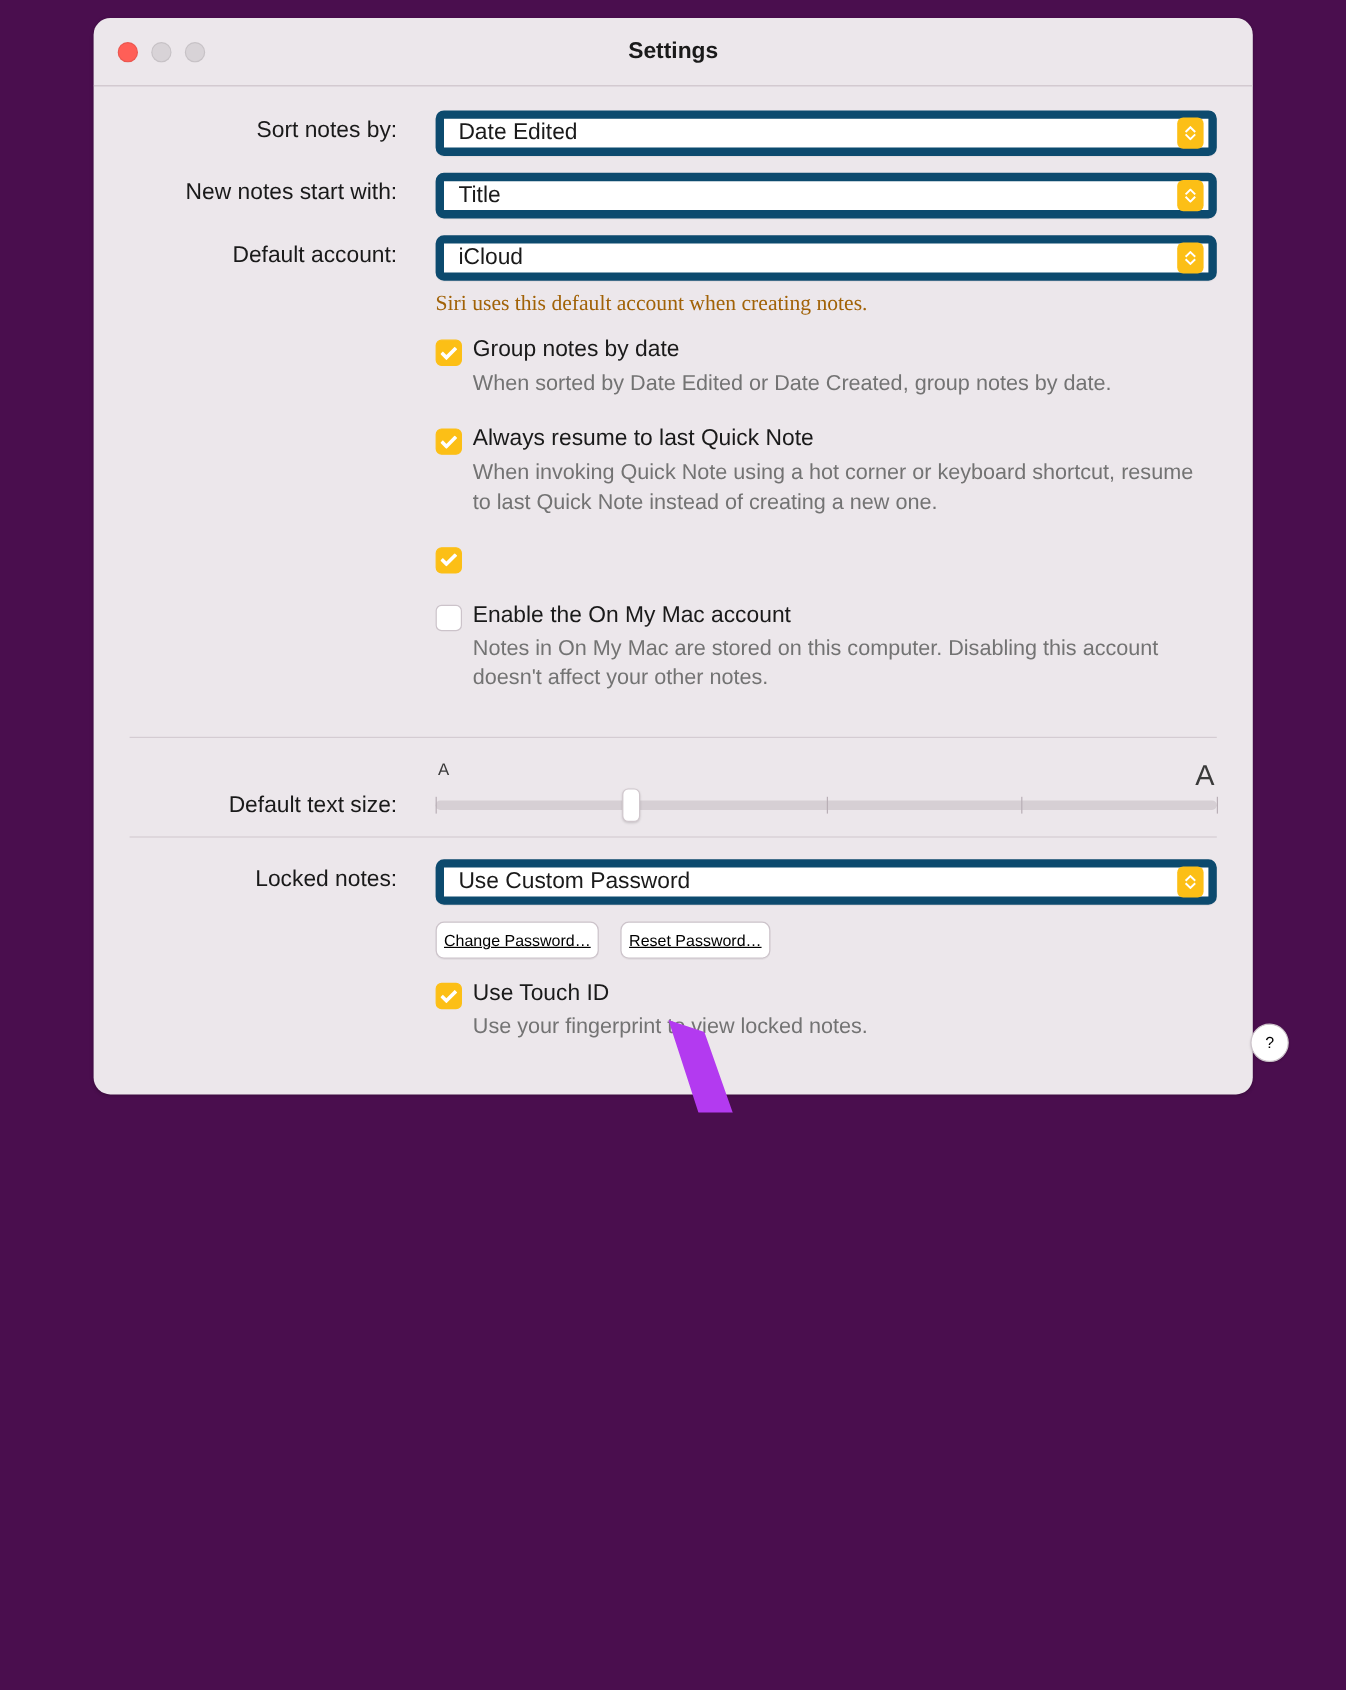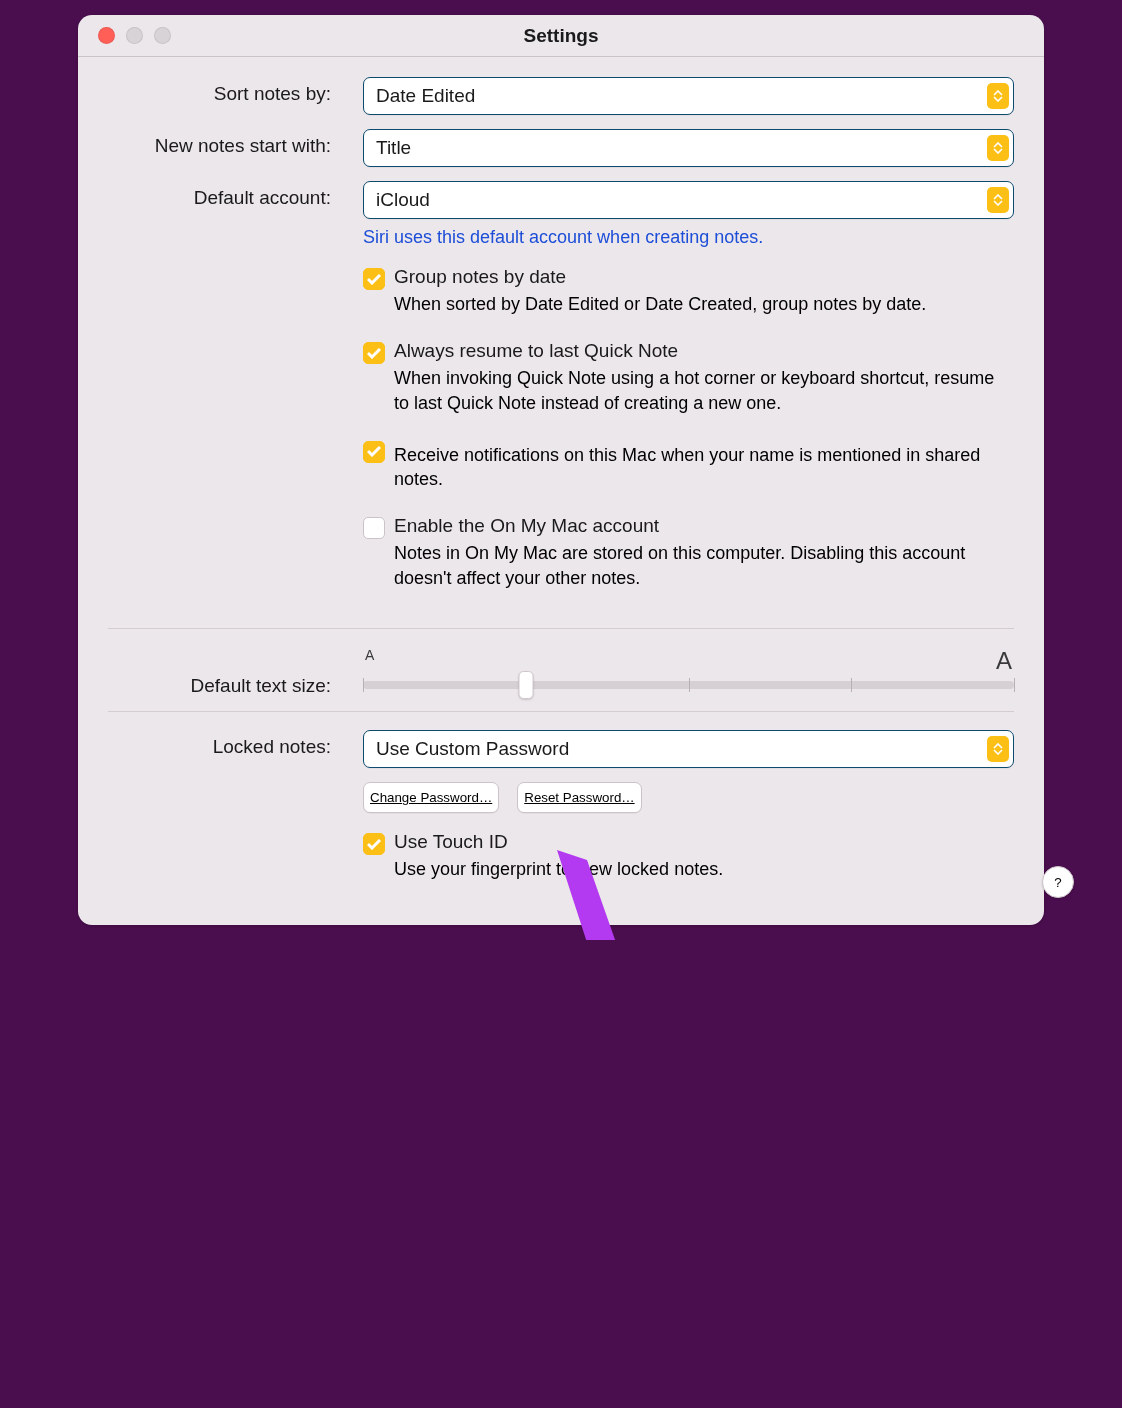--- a/index.html
+++ b/index.html
@@ -22,7 +22,7 @@
       box-shadow: 0 1px 3px rgba(0,0,0,.2);
     }
     .titlebar {
-      height: 42px;
+      height: 57px;
       border-bottom: 1px solid #ccc3ca;
       display: flex;
       align-items: center;

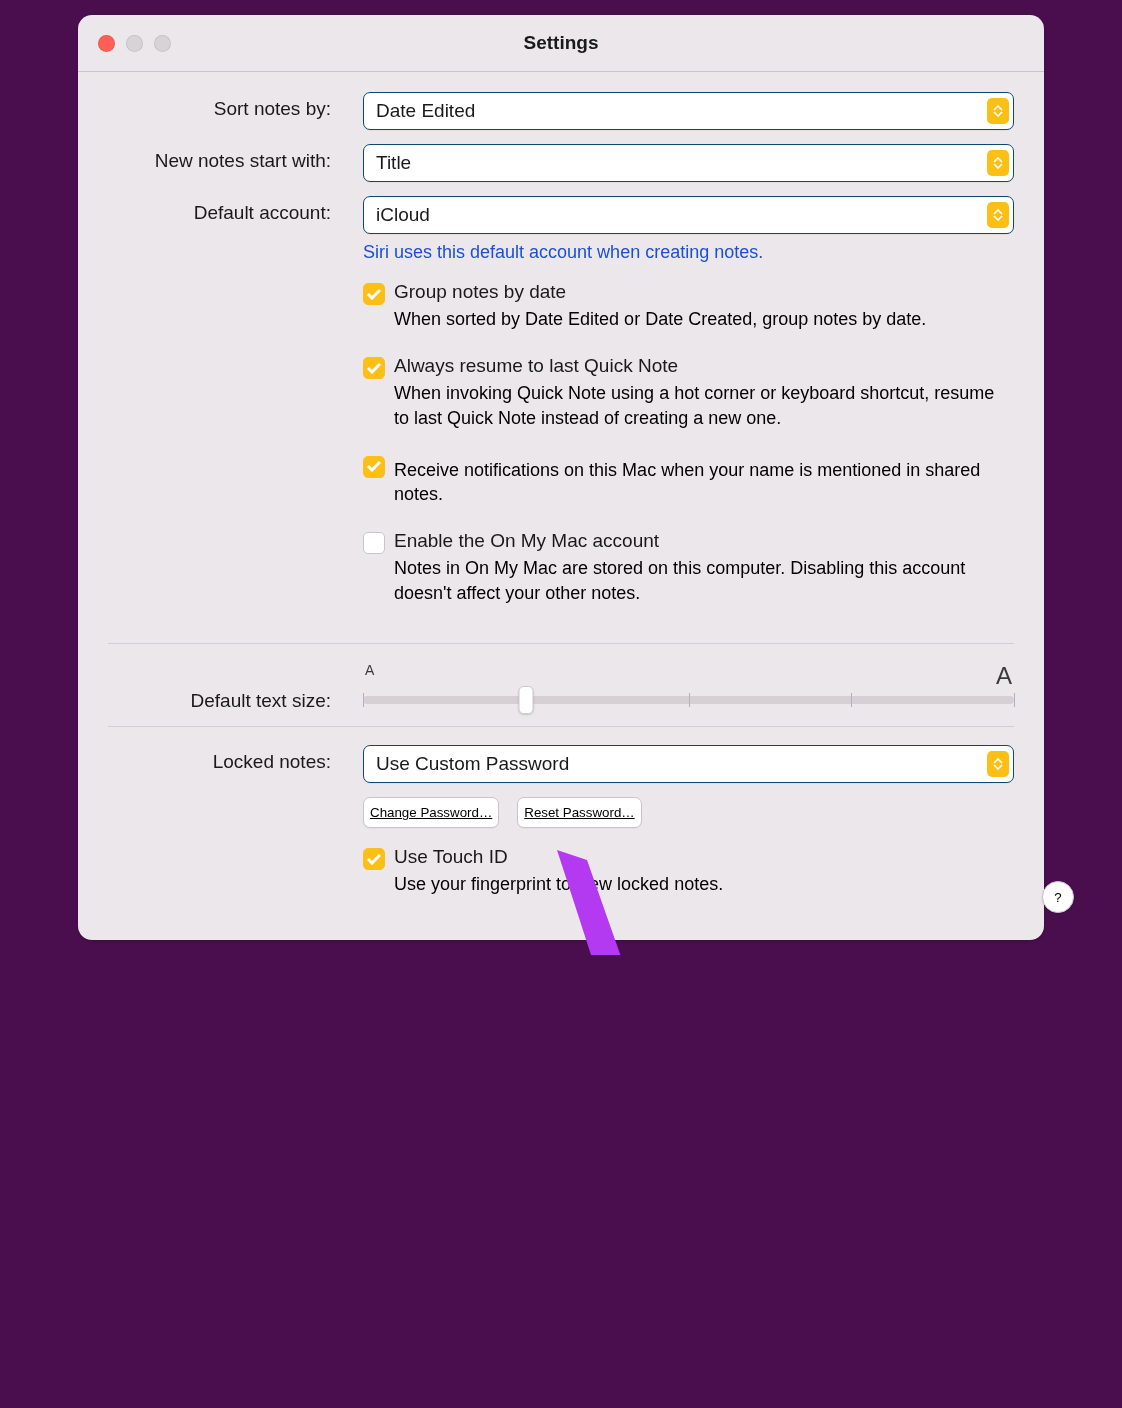--- a/index.html
+++ b/index.html
@@ -55,7 +55,7 @@
     .select {
       width: 100%; height: 38px;
       background: #fff;
-      border: 1px solid #0c4a6e;
+      border: 7px solid #0c4a6e;
       border-radius: 7px;
       display: flex; align-items: center;
       padding: 0 12px;

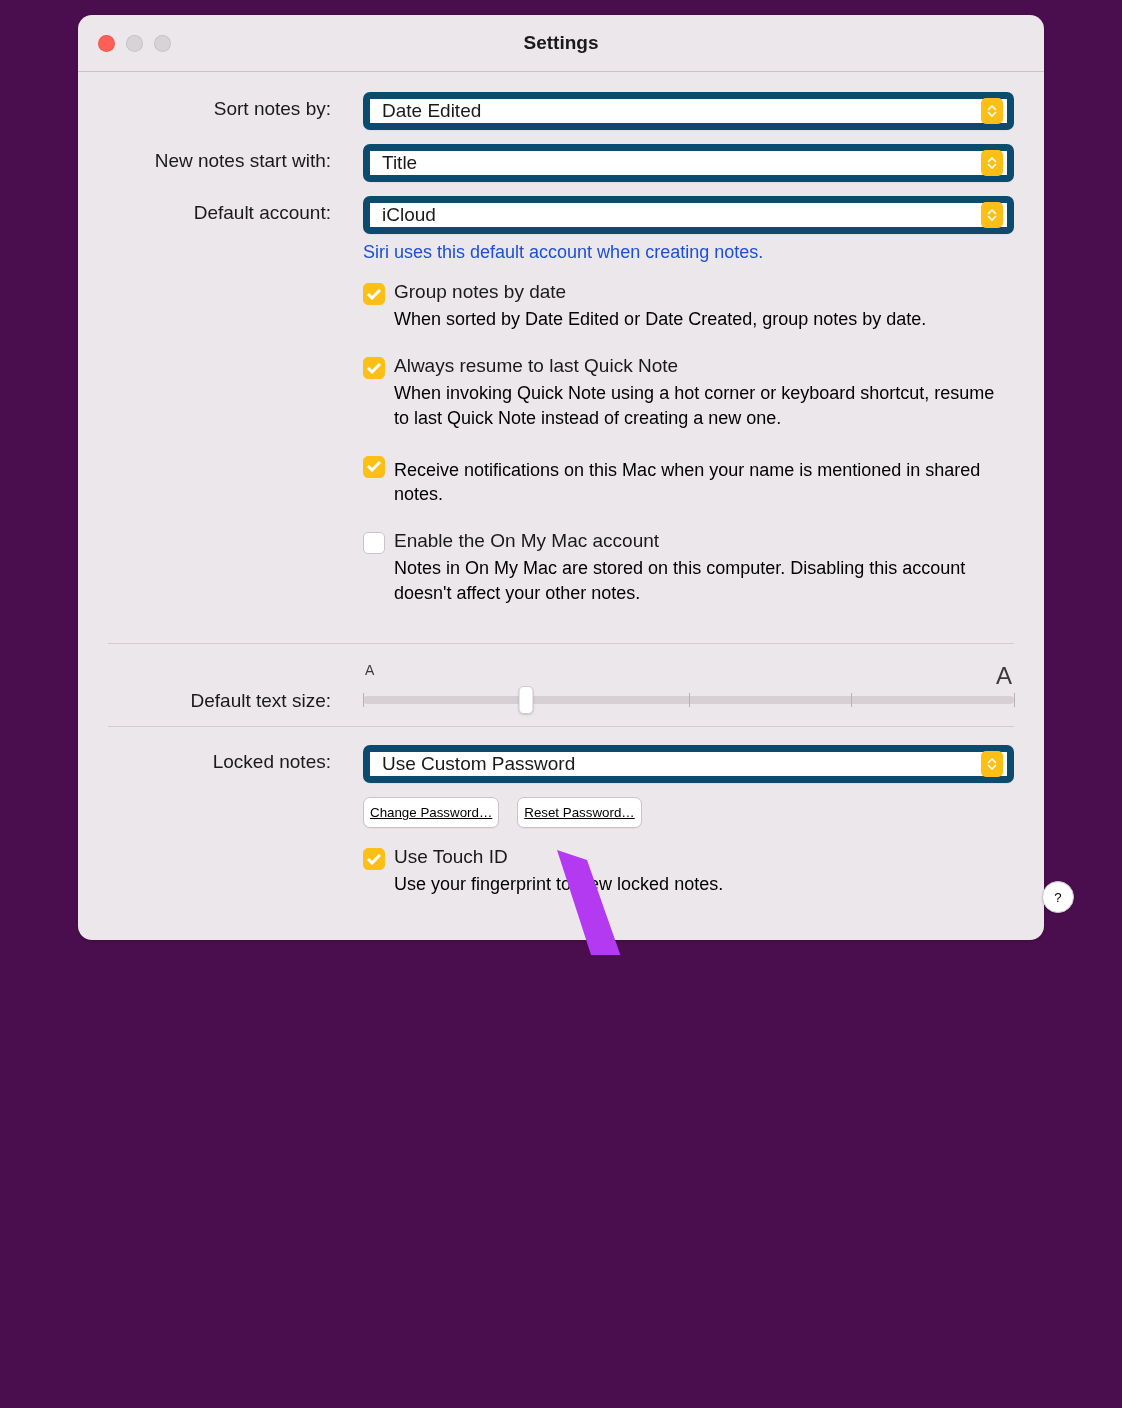--- a/index.html
+++ b/index.html
@@ -71,7 +71,7 @@
       align-items: center; justify-content: center;
     }
     .select-stepper svg { width: 10px; height: 6px; }
-    .hint { color: #1d4ed8; font-size: 18px; margin-top: 8px; }
+    .hint { color: #a16207; font-size: 18px; margin-top: 8px; font-family: Liberation Serif, serif; }
     .checkbox-row {
       display: flex; align-items: flex-start;
       gap: 9px;

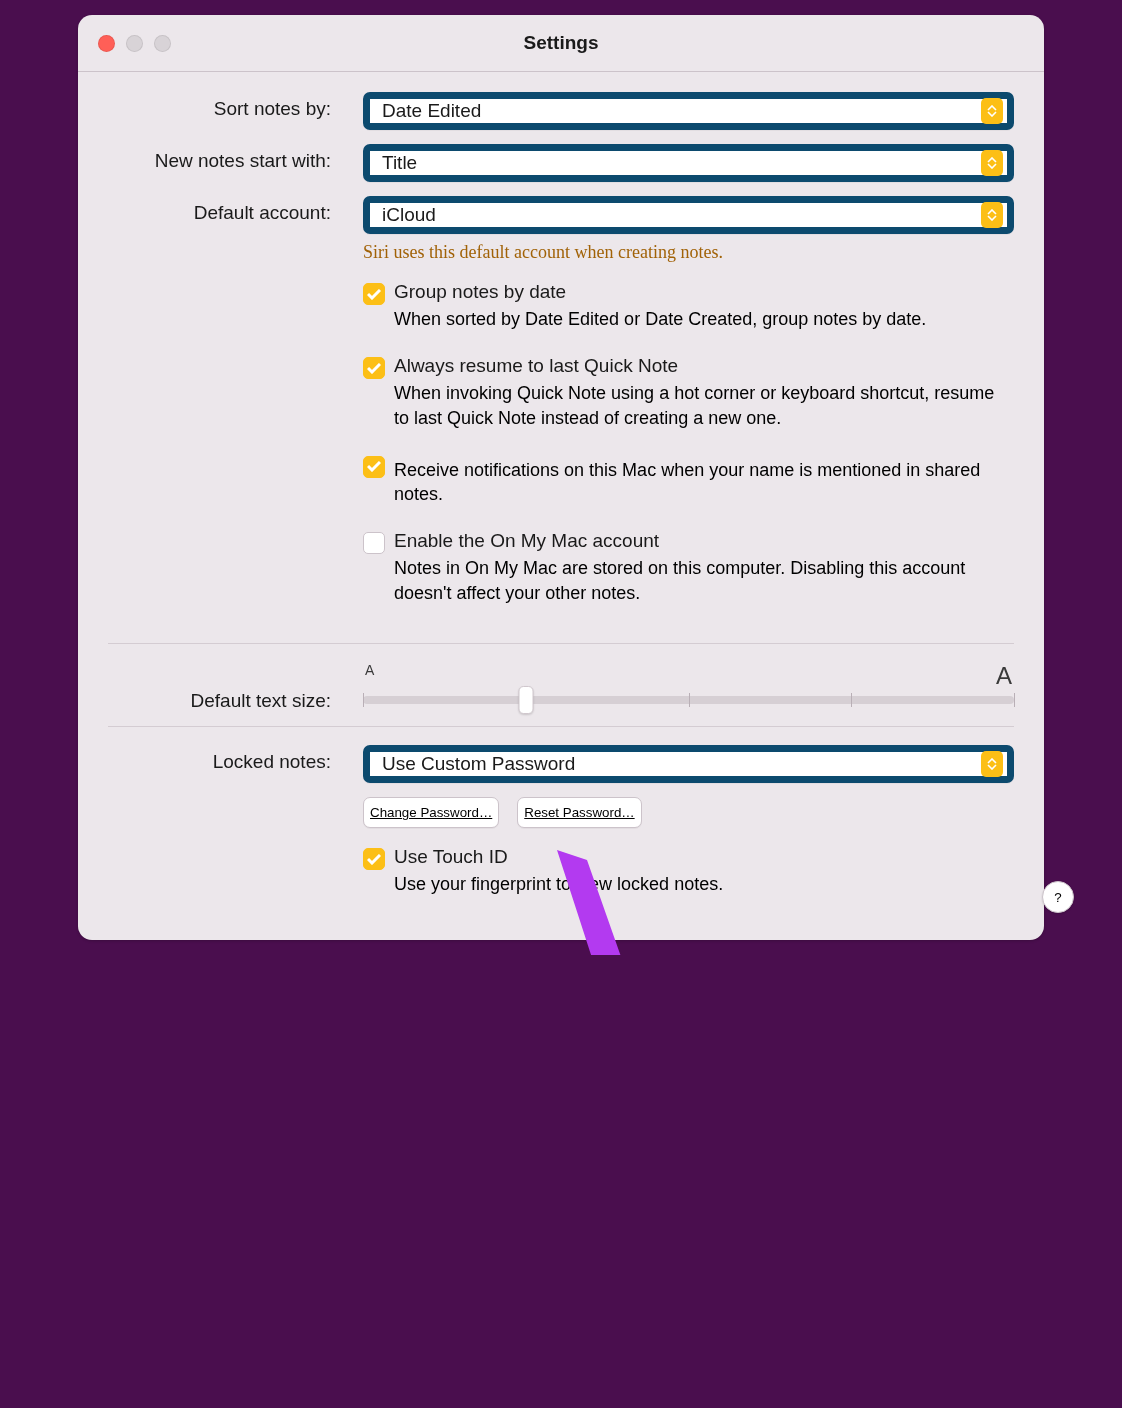--- a/index.html
+++ b/index.html
@@ -91,7 +91,7 @@
     }
     .checkbox.checked svg { width: 14px; height: 11px; stroke: #fff; stroke-width: 3; fill: none; }
     .checkbox-label { font-weight: 400; }
-    .checkbox-desc { color: #000000; font-size: 18px; margin-top: 4px; line-height: 1.35; }
+    .checkbox-desc { color: #737373; font-size: 18px; margin-top: 4px; line-height: 1.35; }
     .divider { border: none; border-top: 1px solid #d4ccd2; margin: 8px 0 18px 0; }
     .slider-row .label-col { padding-top: 28px; }
     .slider-shell { width: 100%; position: relative; }

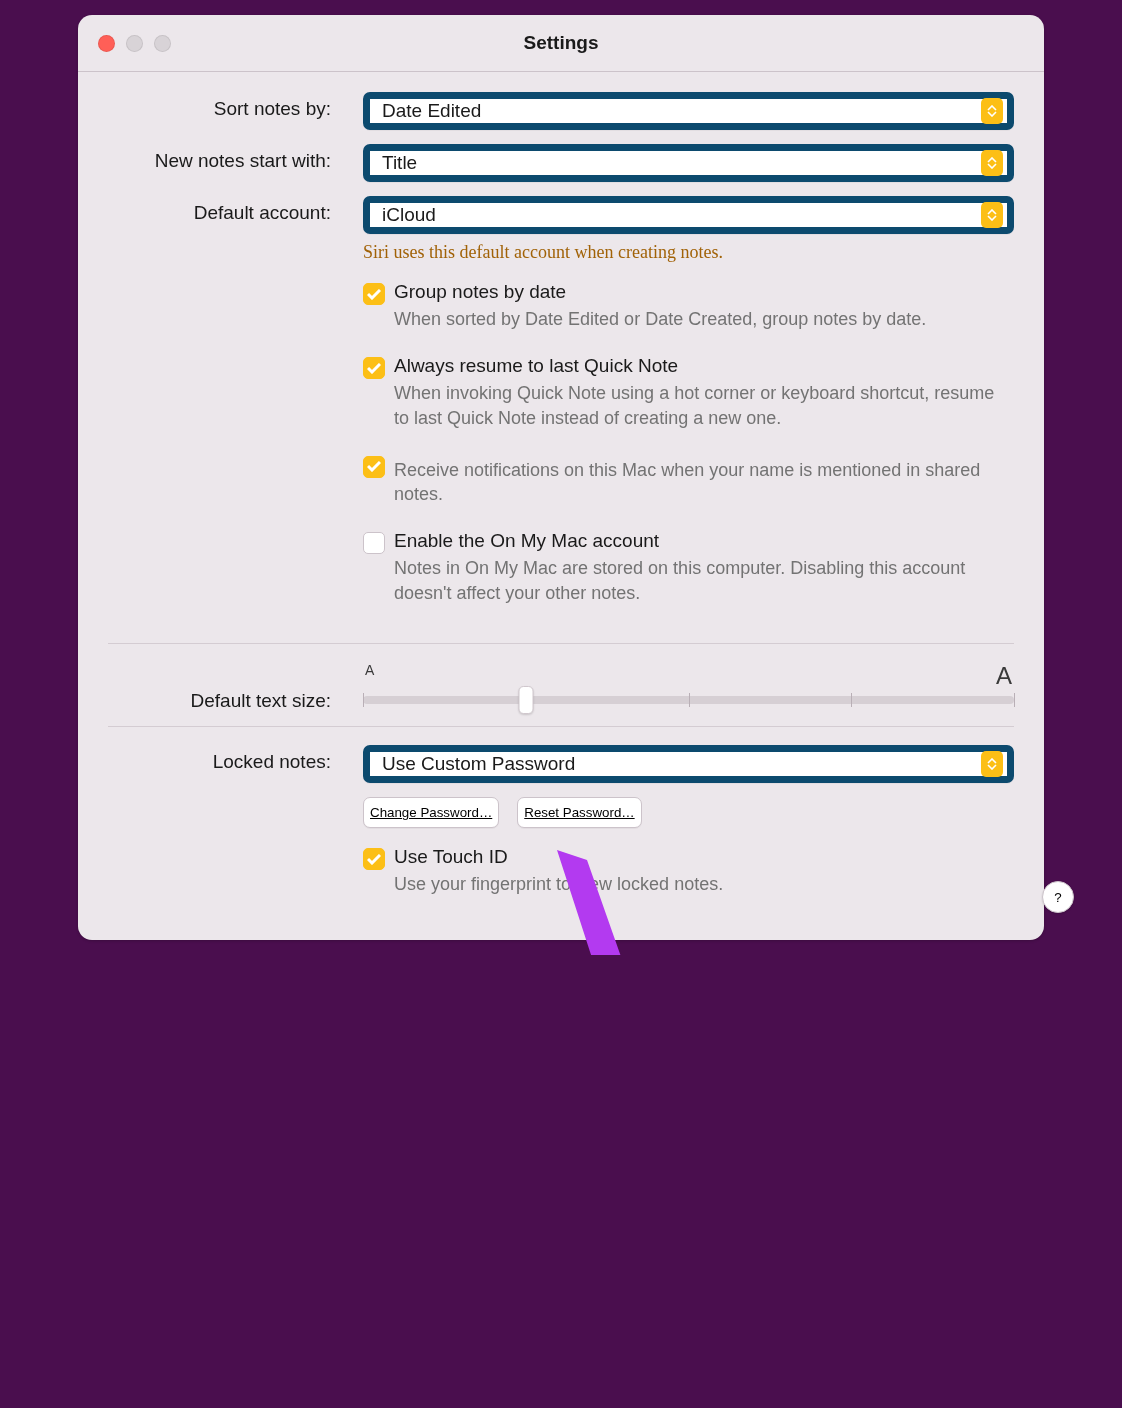--- a/index.html
+++ b/index.html
@@ -238,7 +238,6 @@
               </svg>
           </span>
           <div>
-            <div class="checkbox-desc">Receive notifications on this Mac when your name is mentioned in shared notes.</div>
           </div>
         </div>
 

